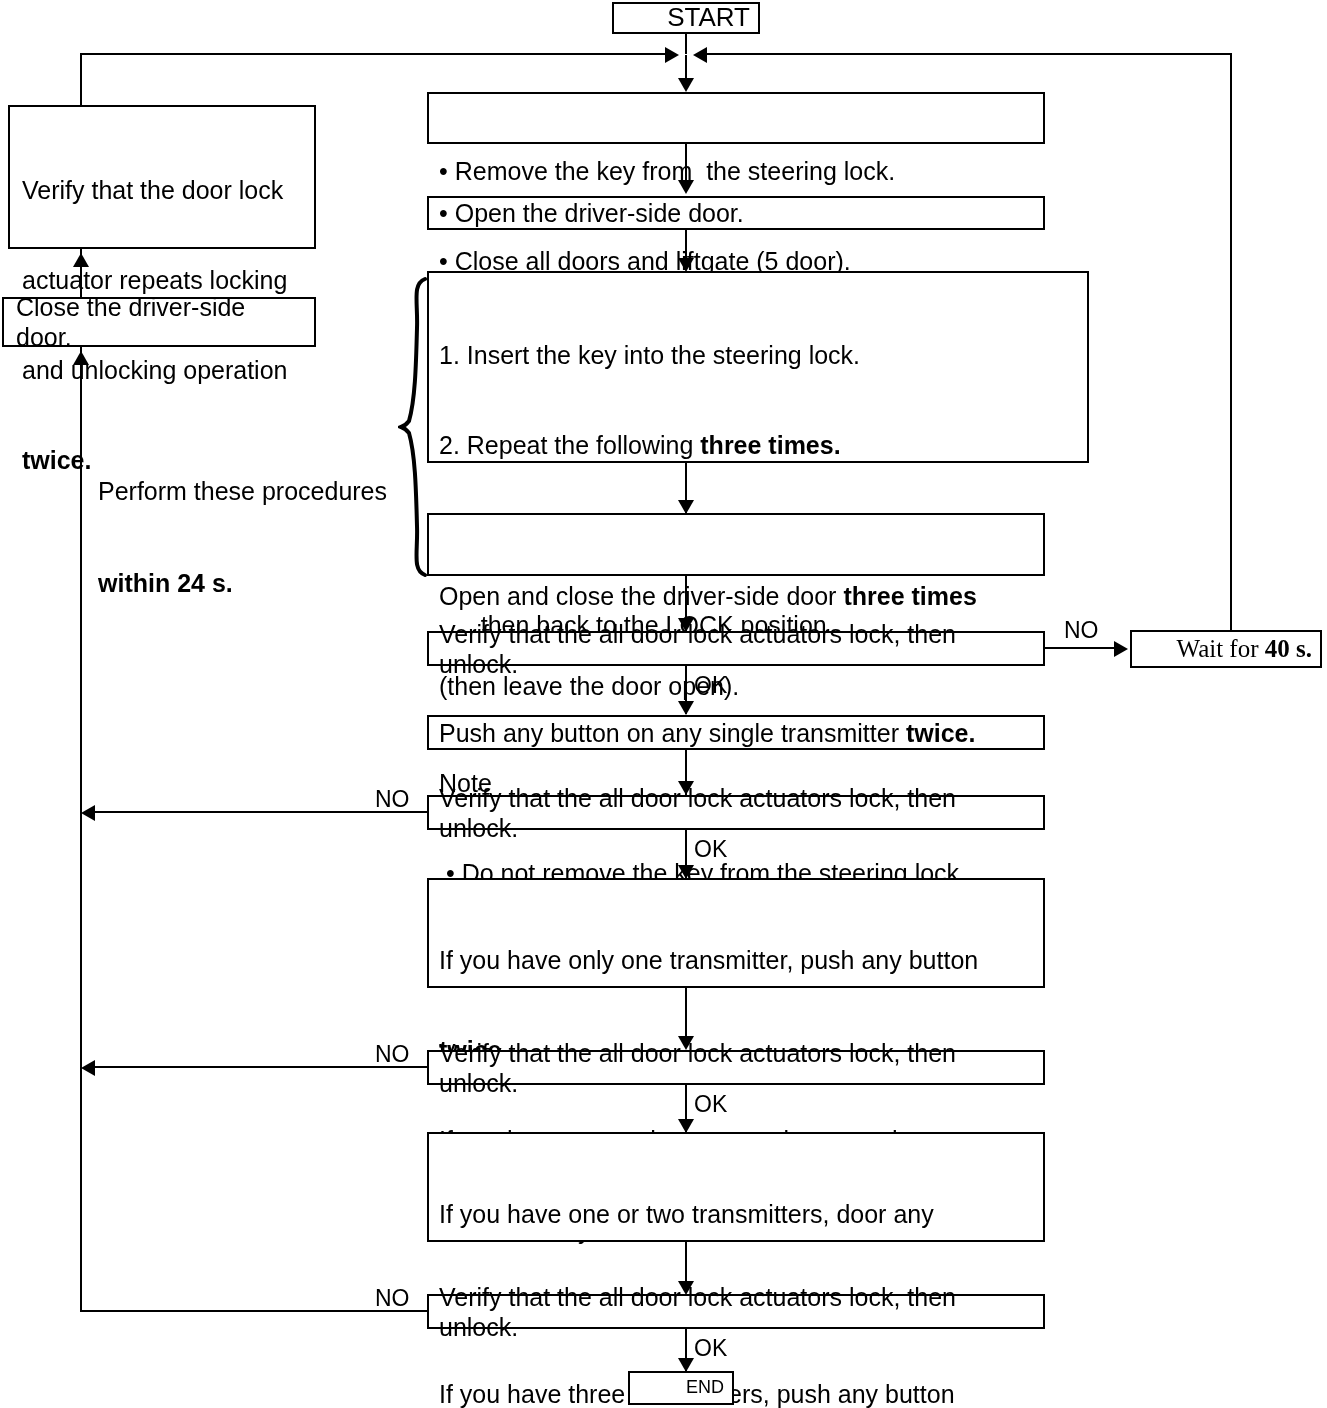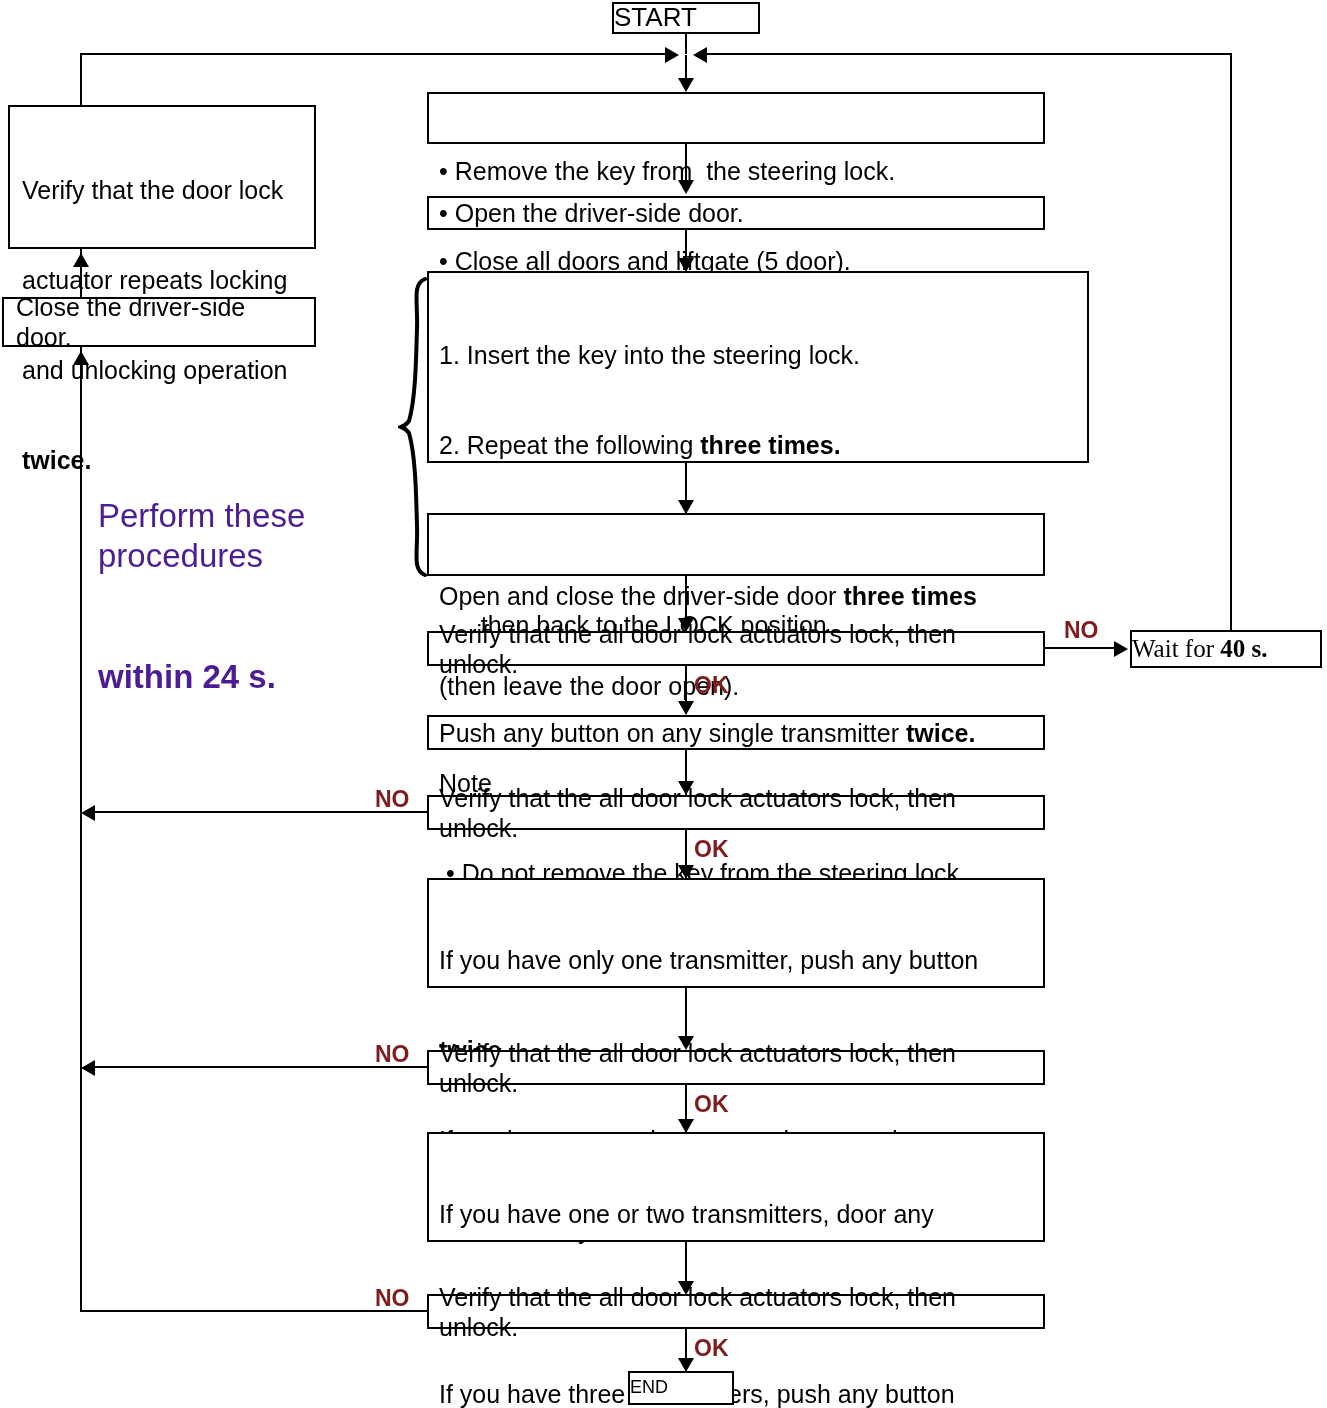--- a/index.html
+++ b/index.html
@@ -26,8 +26,8 @@
   .box.center{
     display:flex;
     align-items:center;
-    justify-content:flex-start;
-    padding:0;
+    justify-content:flex-end;
+    padding:8px;
     text-align:center;
   }
   .box.vcenter{

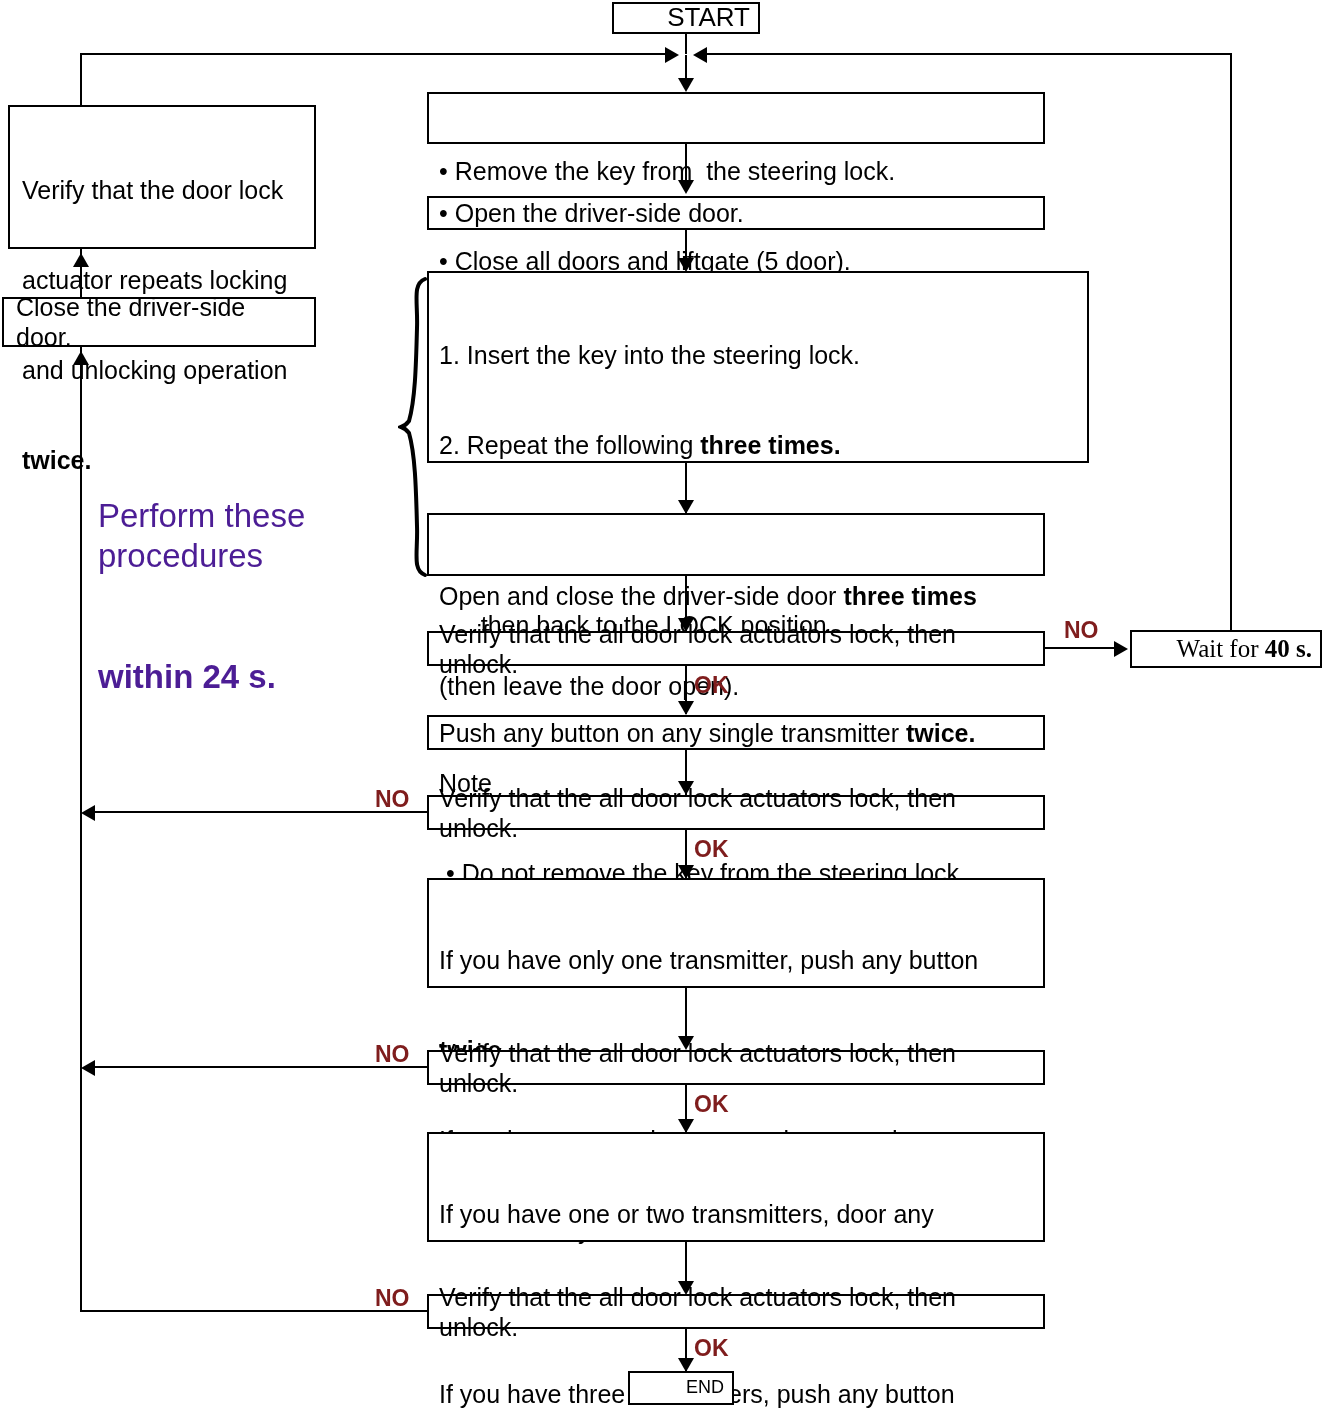--- a/index.html
+++ b/index.html
@@ -48,9 +48,9 @@
   }
   .note{
     position:absolute;
-    font-size:33px;
+    font-size:25px;
     line-height:1.22;
-    color:#4c1d95;
+    color:#000000;
     white-space:pre-wrap;
   }
   .note b{font-weight:bold;}

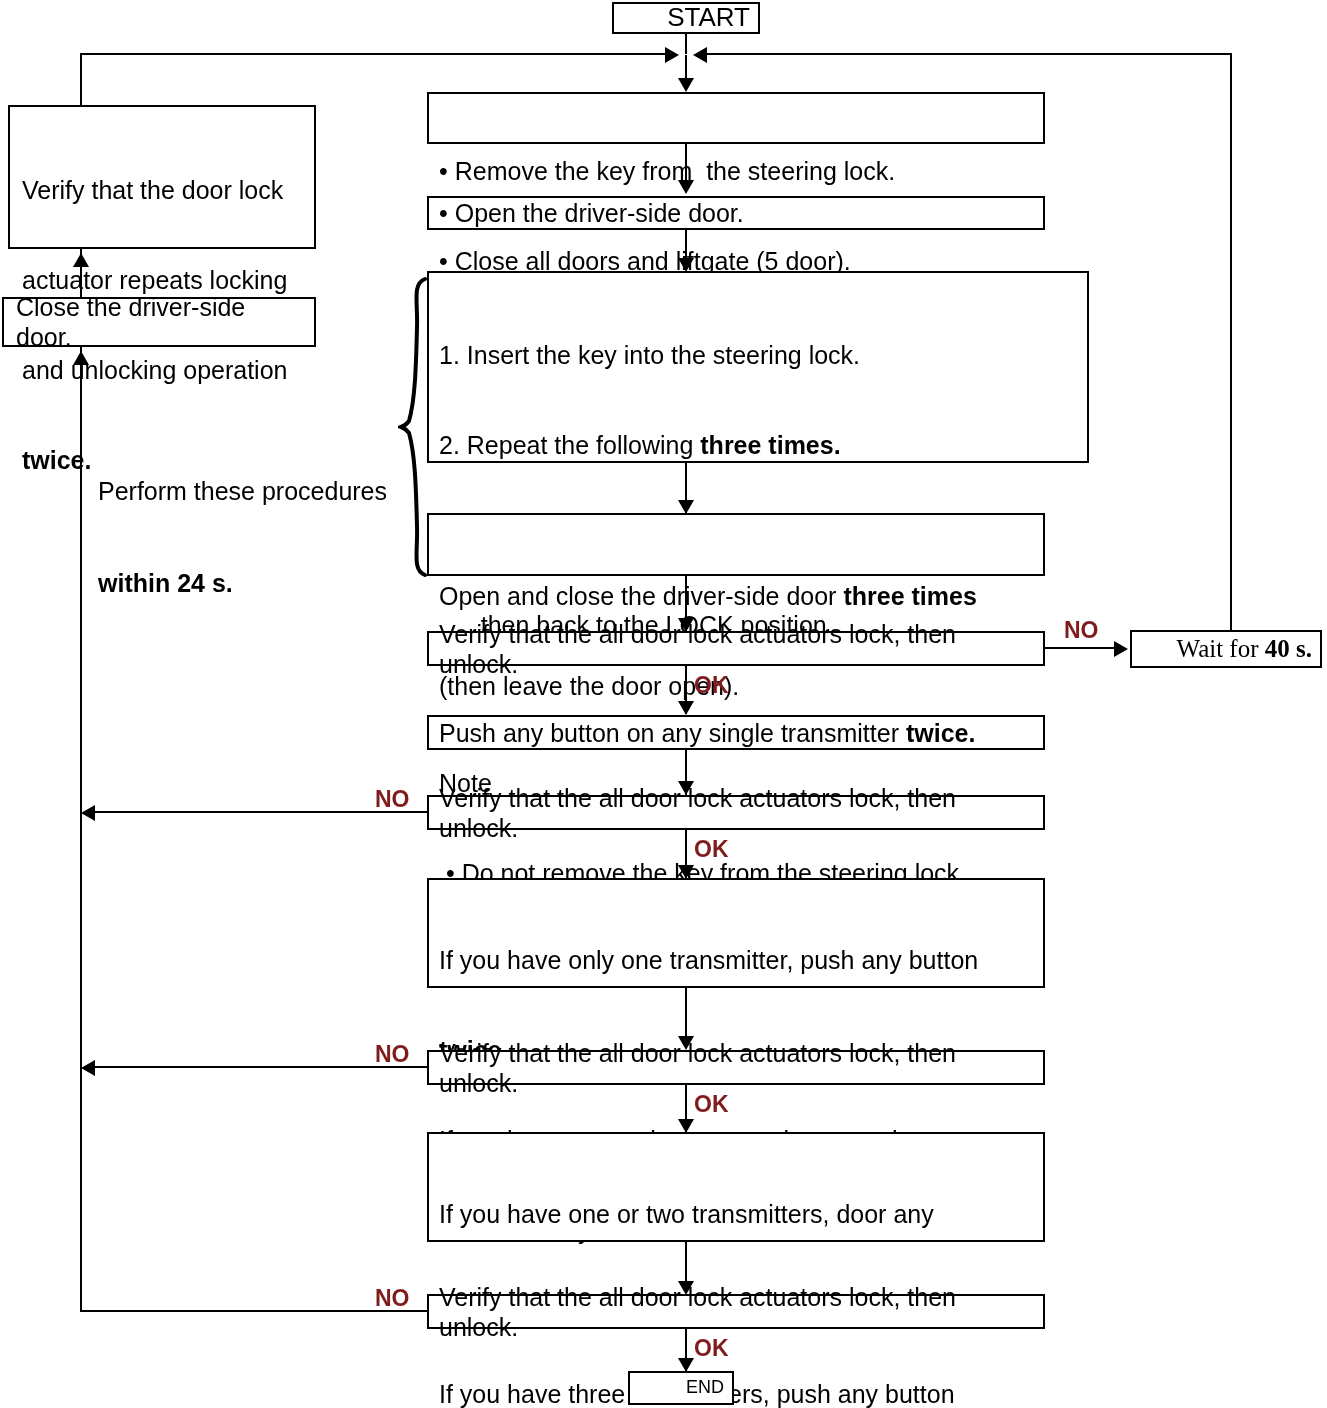--- a/index.html
+++ b/index.html
@@ -41,8 +41,8 @@
   .lbl{
     position:absolute;
     font-size:23px;
-    font-weight:bold;
-    color:#7f1d1d;
+    font-weight:normal;
+    color:#000000;
     white-space:nowrap;
     line-height:1;
   }

